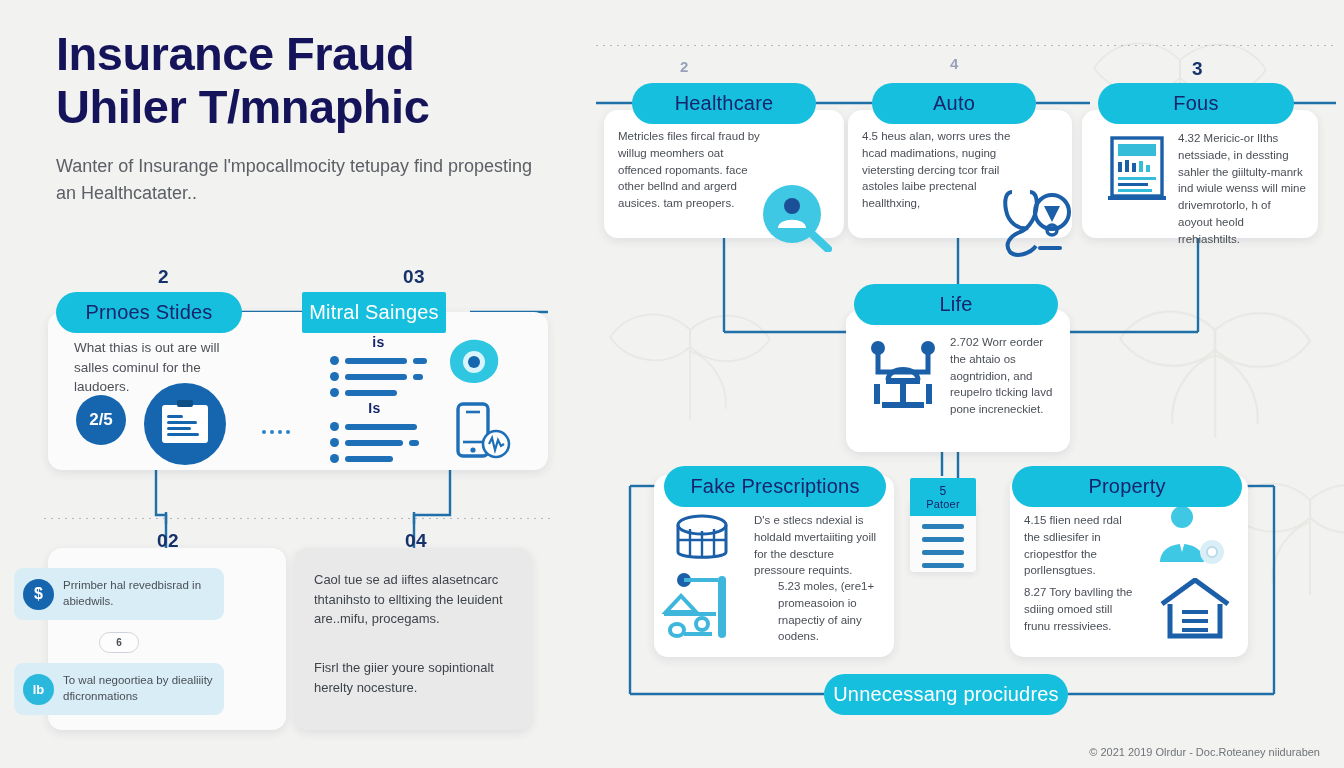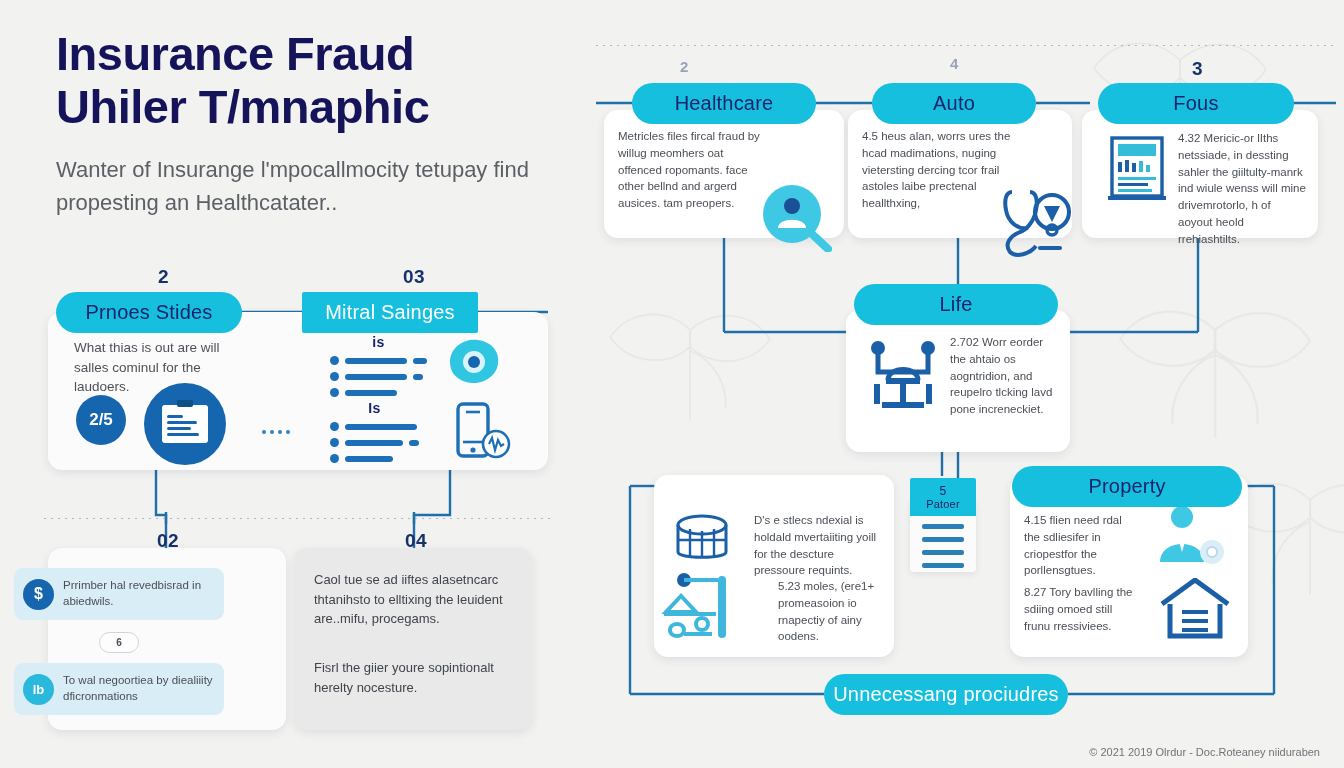--- a/index.html
+++ b/index.html
@@ -31,7 +31,7 @@
   }
   .hero-title .ln2 { display: block; }
   .hero-sub {
-    margin-top: 20px; font-size: 22px; line-height: 1.5;
+    margin-top: 20px; font-size: 18px; line-height: 1.5;
     color: #5c6066; font-weight: 500;
   }
 

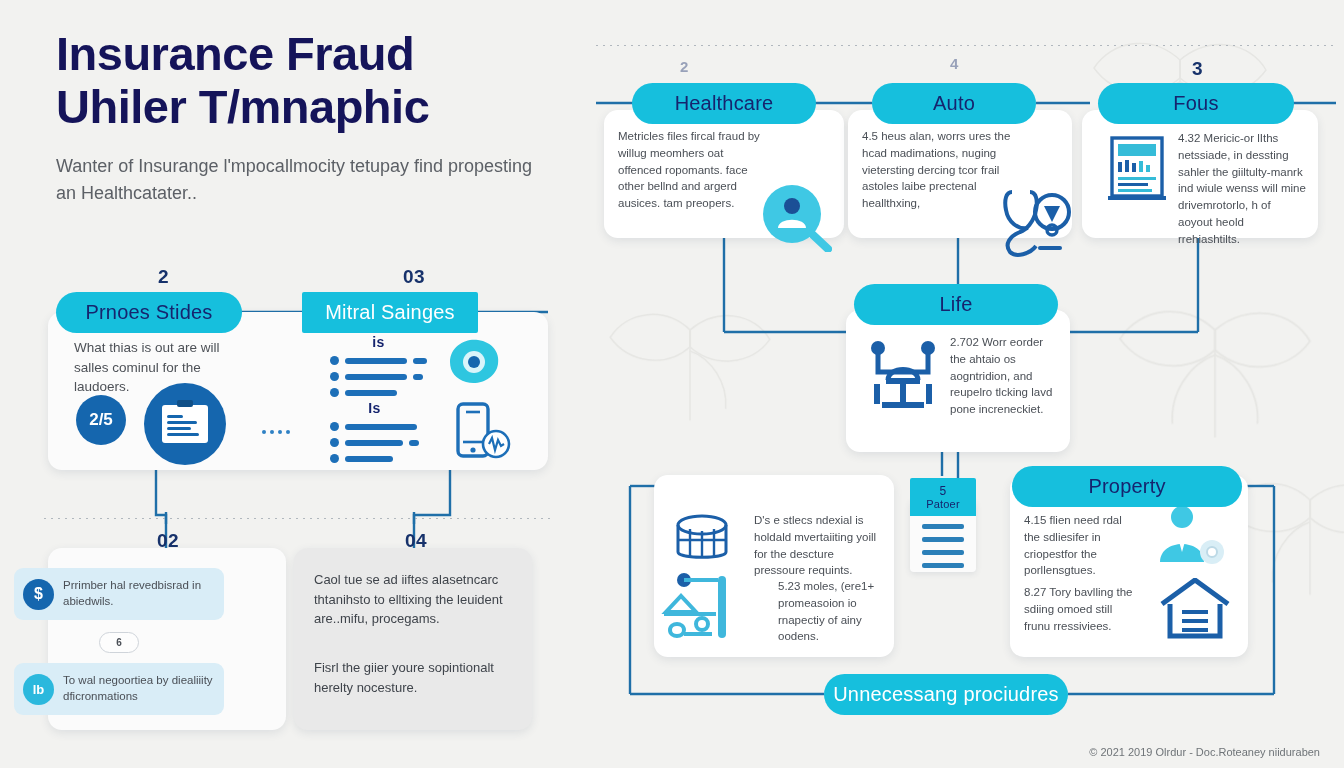--- a/index.html
+++ b/index.html
@@ -251,7 +251,7 @@
     <span>Prnoes Stides</span>
   </div>
 
-  <div class="pill rect" style="left:302px; top:292px; width:176px;">
+  <div class="pill rect" style="left:302px; top:292px; width:144px;">
     <span>Mitral Sainges</span>
   </div>
 

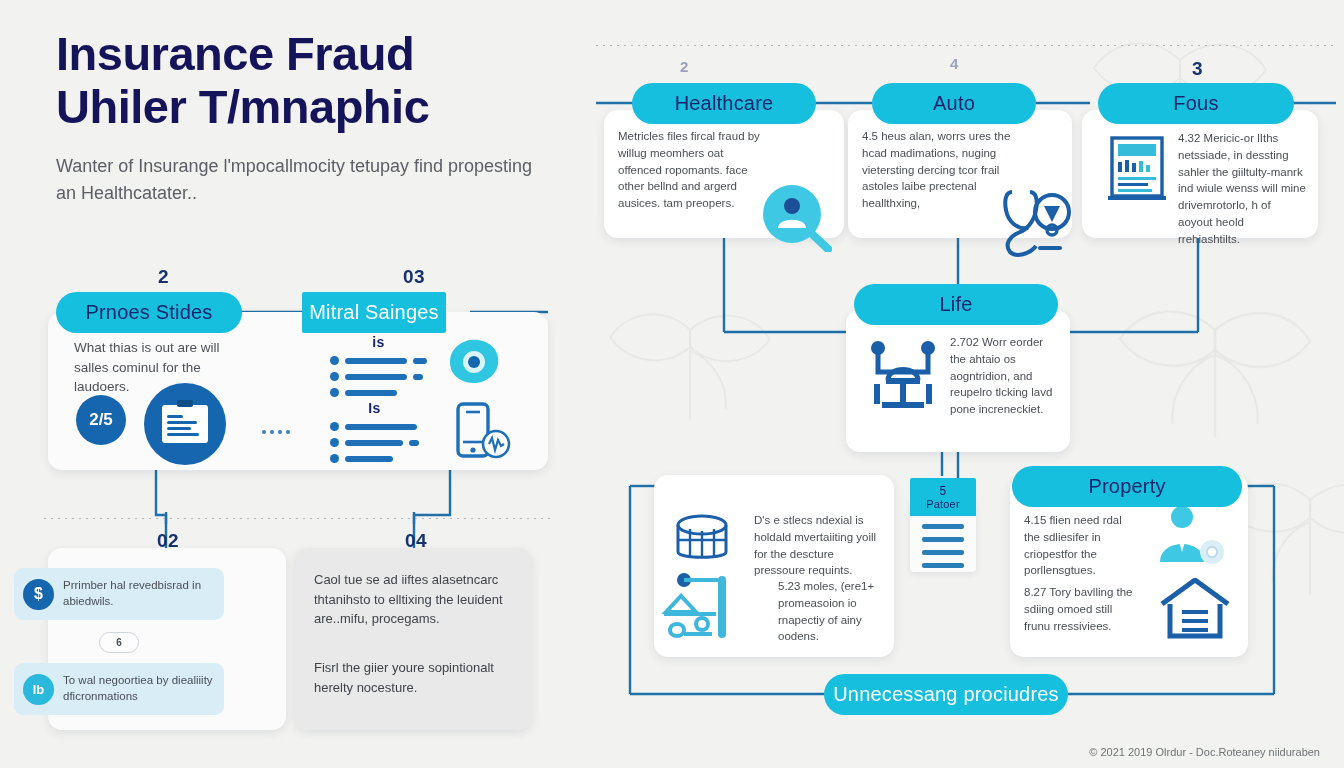--- a/index.html
+++ b/index.html
@@ -409,6 +409,9 @@
   <div class="rtext" style="left:950px; top:334px; width:110px;">2.702 Worr eorder the ahtaio os aogntridion, and reupelro tlcking lavd pone increneckiet.</div>
 
   <div class="card rcard" id="cFake"></div>
+  <div class="pill" style="left:664px; top:466px; width:222px;">
+    <span>Fake Prescriptions</span>
+  </div>
   <svg style="position:absolute; left:672px; top:512px; width:60px; height:56px;" viewBox="0 0 60 56">
     <ellipse cx="30" cy="13" rx="24" ry="9" fill="none" stroke="#1b5fa8" stroke-width="3"></ellipse>
     <path d="M6,13 L6,40 C6,47 54,47 54,40 L54,13" fill="none" stroke="#1b5fa8" stroke-width="3"></path>

